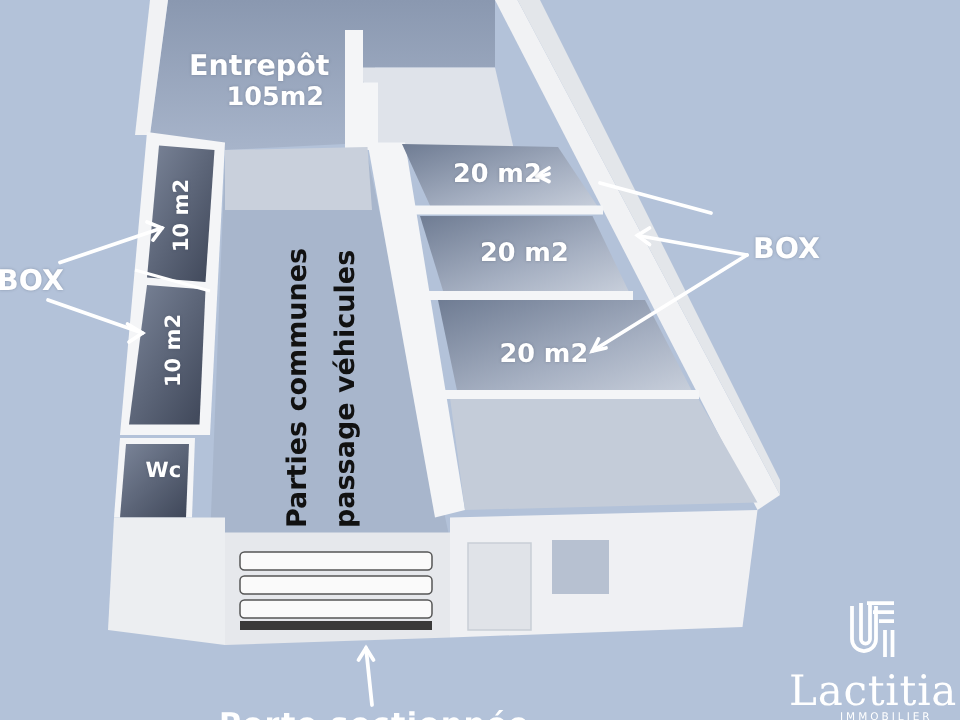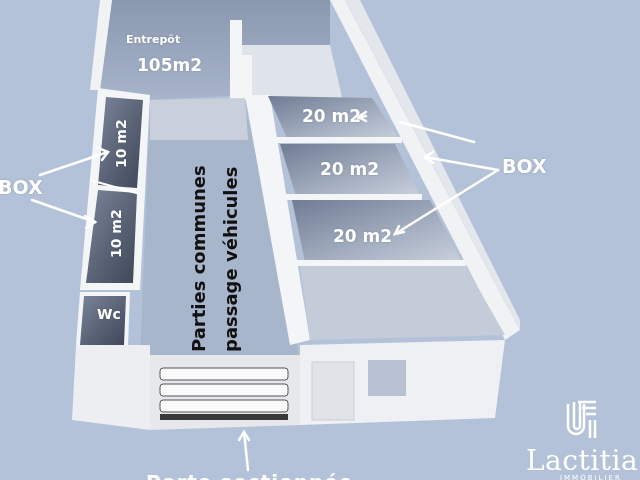--- a/index.html
+++ b/index.html
@@ -125,7 +125,7 @@
   </g>
 </svg>
 
-<div class="lbl" style="left:126px;top:33px;font-size:11px;">Entrepôt</div>
+<div class="lbl" style="left:126px;top:33px;font-size:19px;">Entrepôt</div>
 <div class="lbl" style="left:137px;top:55px;font-size:17px;">105m2</div>
 
 <div class="lbl vert" style="left:113px;top:168px;font-size:14px;">10 m2</div>

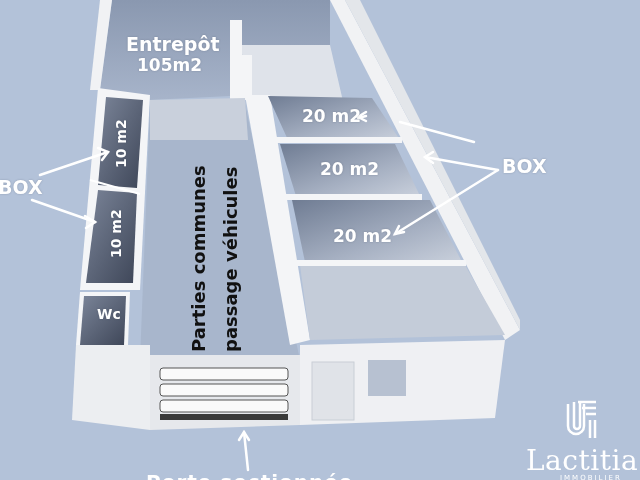--- a/index.html
+++ b/index.html
@@ -126,7 +126,7 @@
 </svg>
 
 <div class="lbl" style="left:126px;top:33px;font-size:19px;">Entrepôt</div>
-<div class="lbl" style="left:137px;top:55px;font-size:17px;">105m2</div>
+<div class="lbl" style="left:151px;top:55px;font-size:17px;">105m2</div>
 
 <div class="lbl vert" style="left:113px;top:168px;font-size:14px;">10 m2</div>
 <div class="lbl vert" style="left:108px;top:258px;font-size:14px;">10 m2</div>

